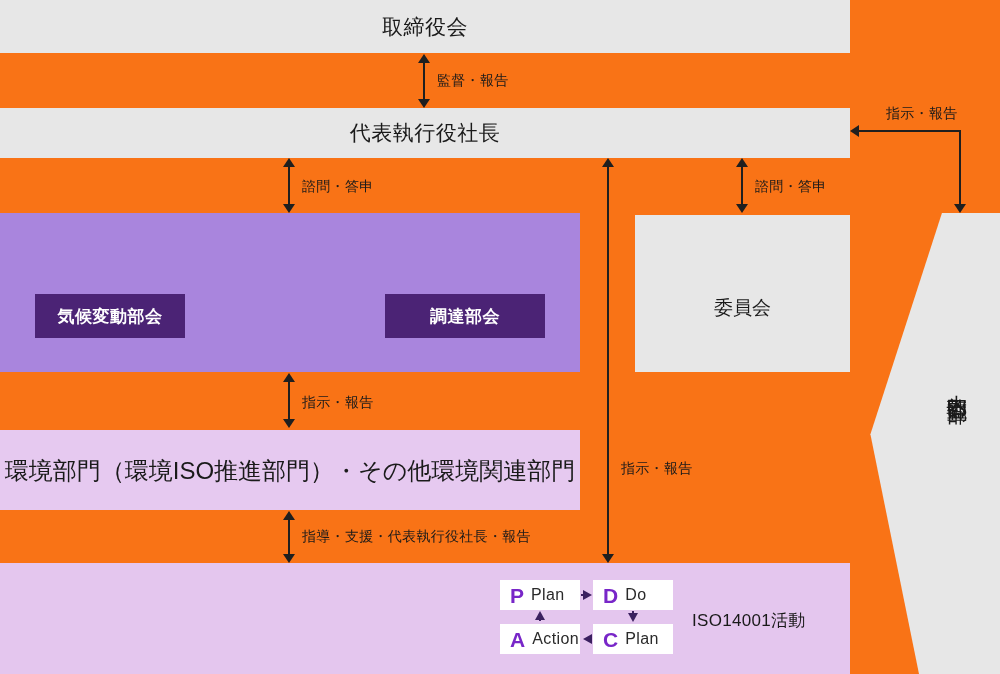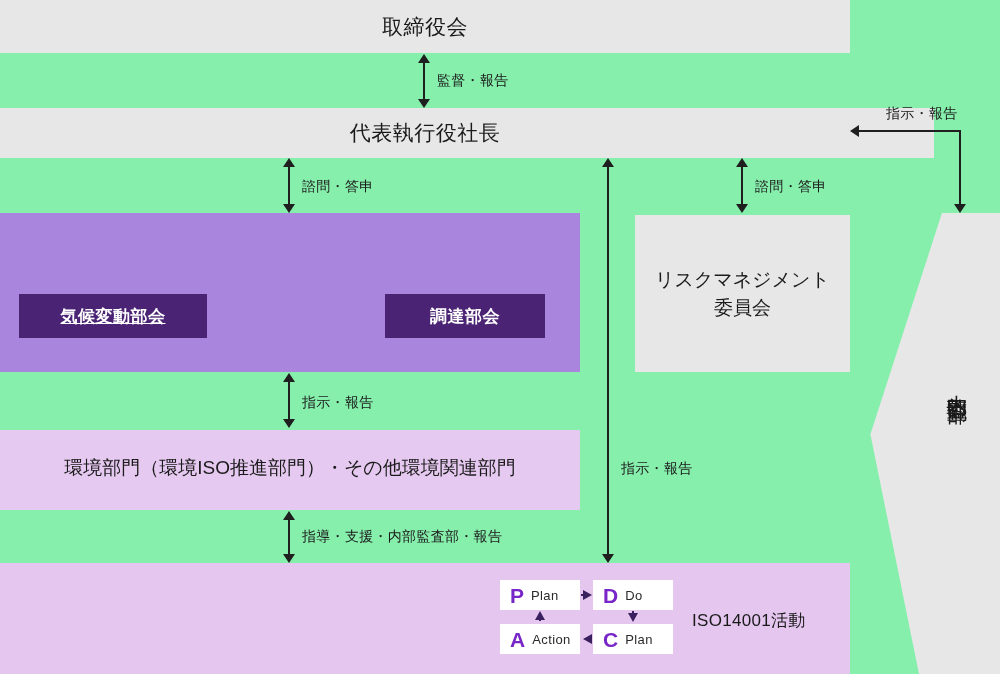--- a/index.html
+++ b/index.html
@@ -11,7 +11,7 @@
     position: relative;
     width: 1000px;
     height: 674px;
-    background: #86efac;
+    background: #f97316;
     font-family: "Liberation Sans", "DejaVu Sans", sans-serif;
     color: #1a1a1a;
     overflow: hidden;

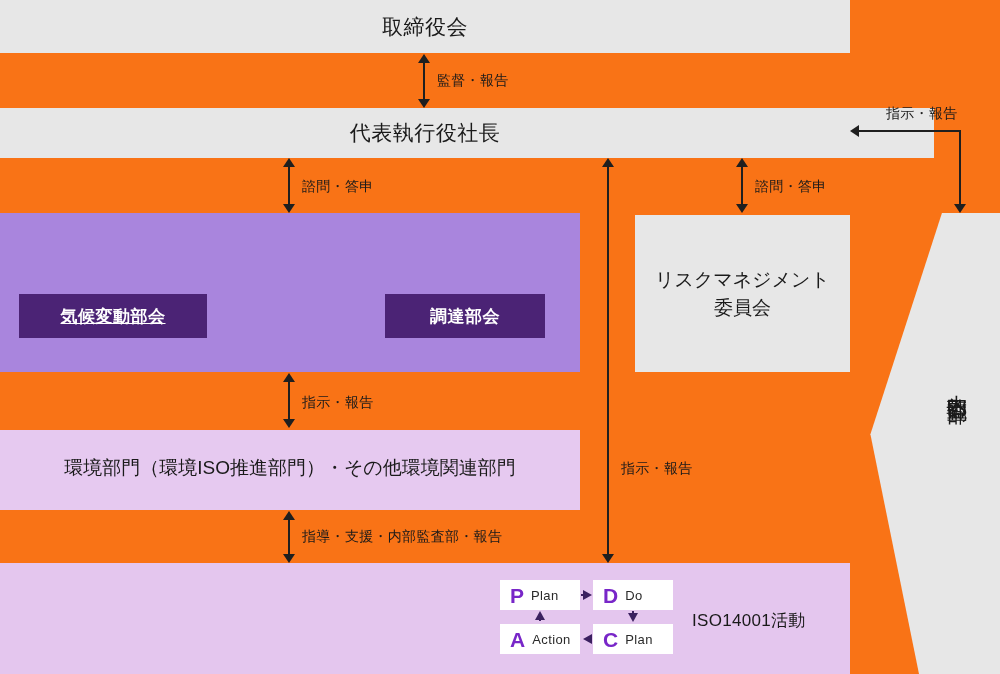--- a/index.html
+++ b/index.html
@@ -240,7 +240,7 @@
   <div class="arrow-head head-down" style="left:418px; top:99px;"></div>
   <div class="arrow-label" style="left:437px; top:72px;">監督・報告</div>
 
-  <div class="band gray-band" style="left:0; top:108px; width:934px; height:50px;">
+  <div class="band gray-band" style="left:0; top:108px; width:850px; height:50px;">
     <span class="gray-band-inner">代表執行役社長</span>
   </div>
 

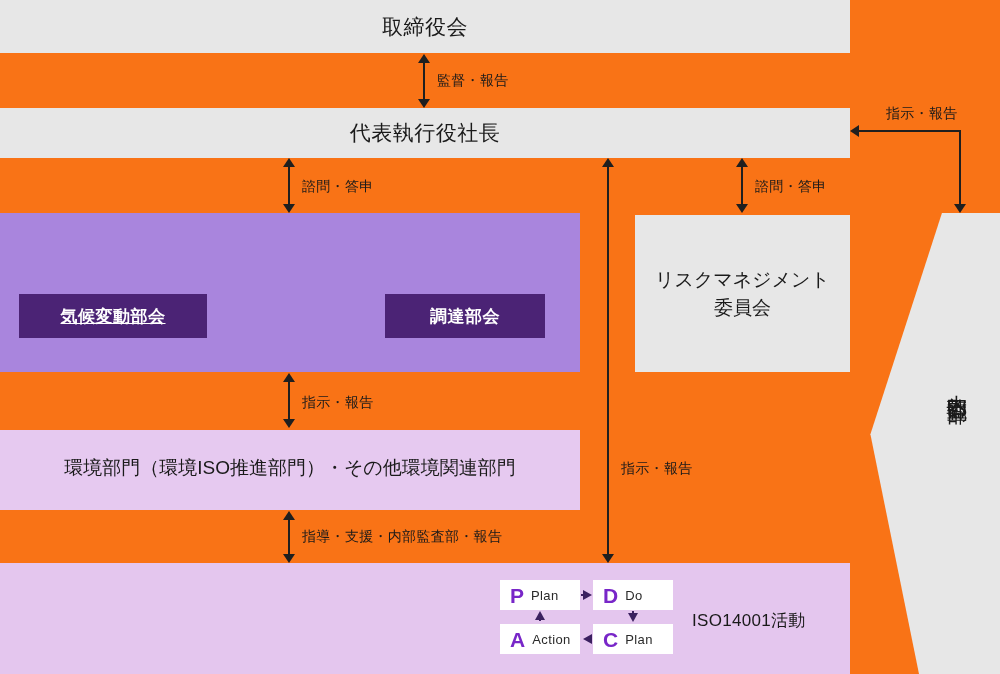--- a/index.html
+++ b/index.html
@@ -276,7 +276,7 @@
 
   <div class="rm-box">
     <span>
-      <span>リスクマネジメント</span><br>
+      <br>
       <span>委員会</span>
     </span>
   </div>

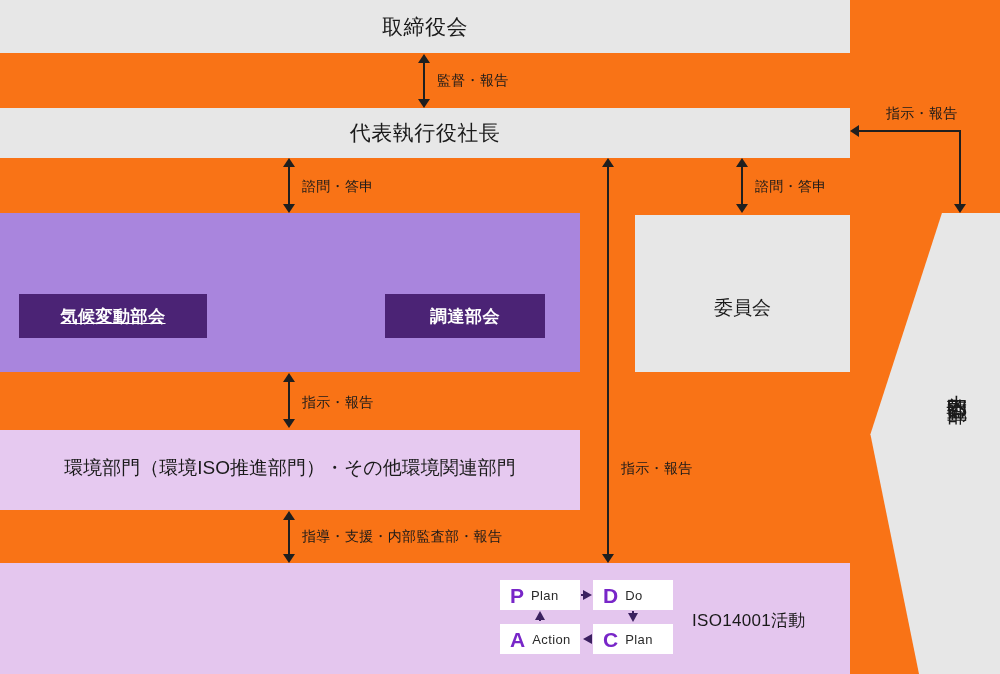--- a/index.html
+++ b/index.html
@@ -267,7 +267,7 @@
 
   <div class="band purple-band" style="left:0; top:213px; width:580px; height:159px;"></div>
 
-  <div class="subcommittee" style="left:19px; top:294px; width:188px;text-decoration:underline;">
+  <div class="subcommittee" style="left:35px; top:294px; width:150px;">
     <span>気候変動部会</span>
   </div>
   <div class="subcommittee" style="left:385px; top:294px; width:160px;align-items:center;">

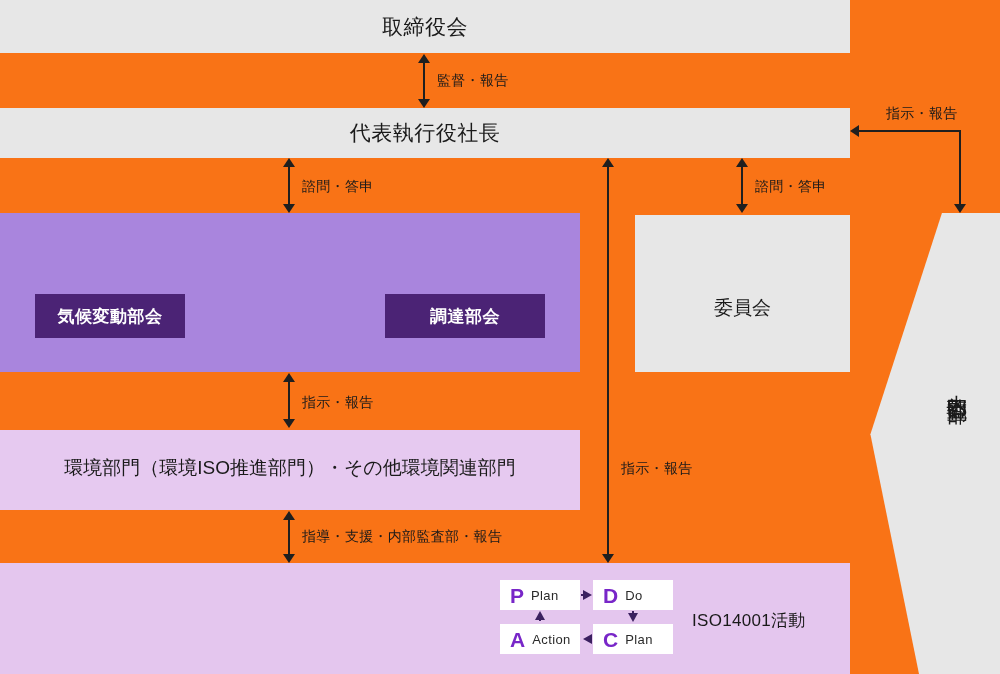--- a/index.html
+++ b/index.html
@@ -88,7 +88,7 @@
     top: 455px;
     width: 580px;
     text-align: center;
-    font-size: 19px;
+    font-size: 24px;
     color: #1a1a1a;
   }
   .depts-text {

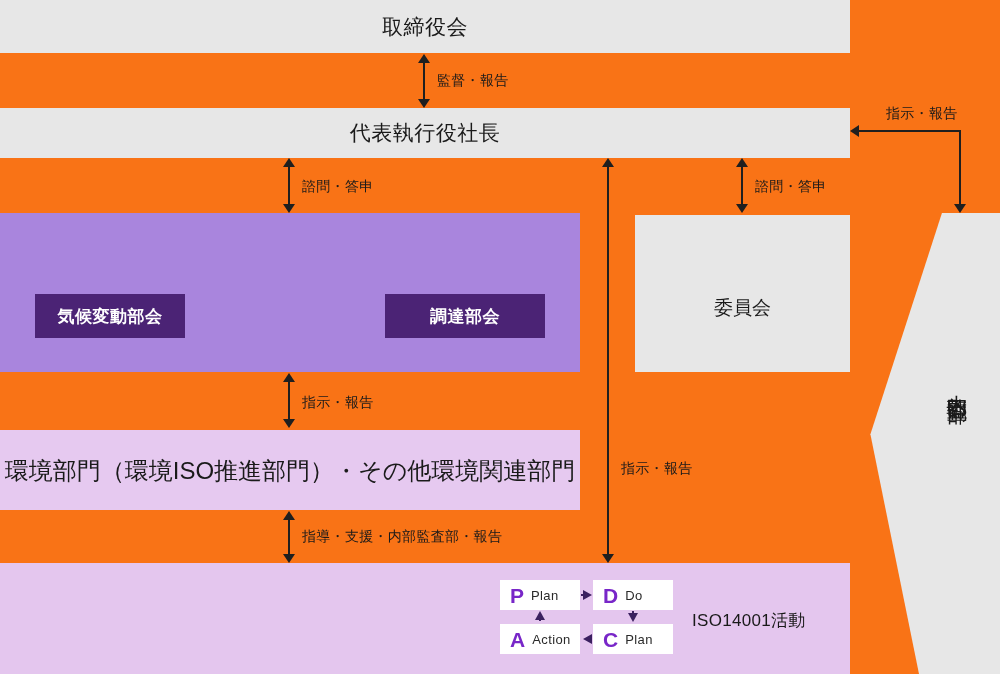--- a/index.html
+++ b/index.html
@@ -292,7 +292,7 @@
   <div class="v-arrow" style="left:288px; top:517px; height:40px;"></div>
   <div class="arrow-head head-up" style="left:283px; top:511px;"></div>
   <div class="arrow-head head-down" style="left:283px; top:554px;"></div>
-  <div class="arrow-label" style="left:302px; top:528px;">指導・支援・内部監査部・報告</div>
+  <div class="arrow-label" style="left:302px; top:528px;">指導・支援・代表執行役社長・報告</div>
 
   <div class="band lilac-band-2" style="left:0; top:563px; width:850px; height:111px;"></div>
 

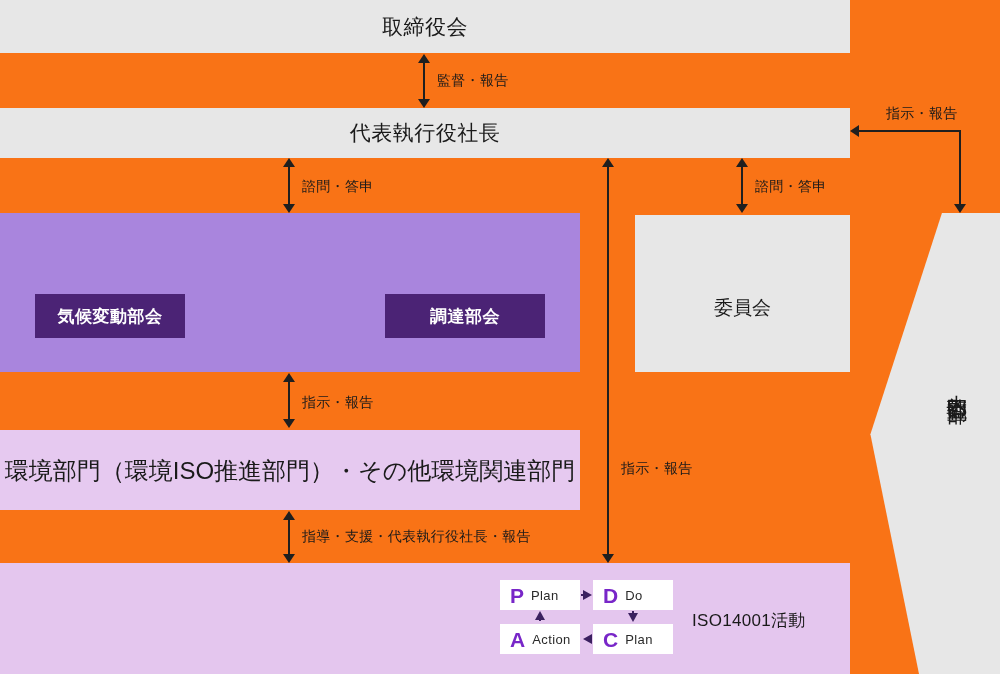--- a/index.html
+++ b/index.html
@@ -178,7 +178,7 @@
     margin-right: 7px;
   }
   .pdca-word {
-    font-size: 13px;
+    font-size: 16px;
     color: #2a2a2a;
     letter-spacing: 0.4px;
   }

